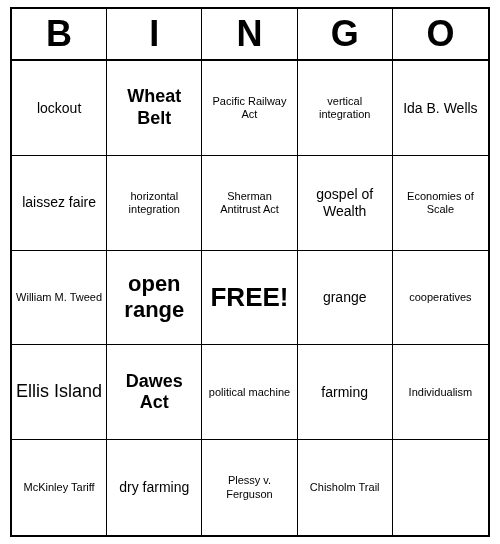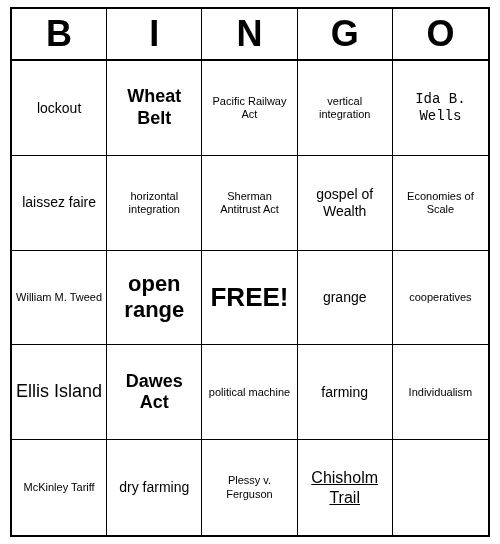--- a/index.html
+++ b/index.html
@@ -97,7 +97,7 @@
         <span style="font-size: 11px;">vertical integration</span>
       </div>
       <div class="bingo-cell">
-        <span style="font-size: 14px; font-family: Liberation Mono, monospace;">Ida B. Wells</span>
+        <span style="font-size: 14px;">Ida B. Wells</span>
       </div>
       <div class="bingo-cell">
         <span style="font-size: 14px; text-align: right;">laissez faire</span>

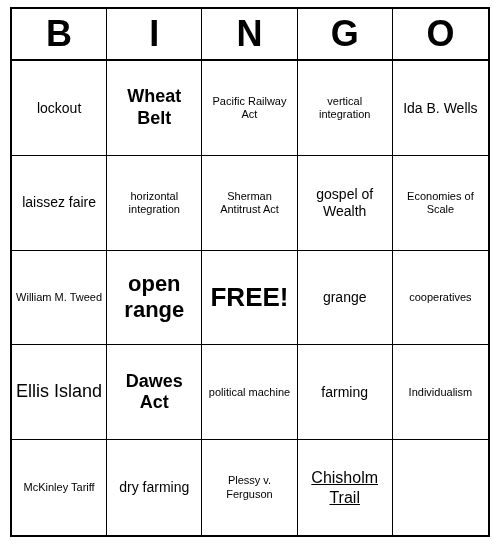--- a/index.html
+++ b/index.html
@@ -154,7 +154,7 @@
         <span style="font-size: 11px;">Plessy v. Ferguson</span>
       </div>
       <div class="bingo-cell">
-        <span style="font-size: 16px; text-decoration: underline;">Chisholm Trail</span>
+        <span style="font-size: 11px;">Chisholm Trail</span>
       </div>
     </div>
 </div>

